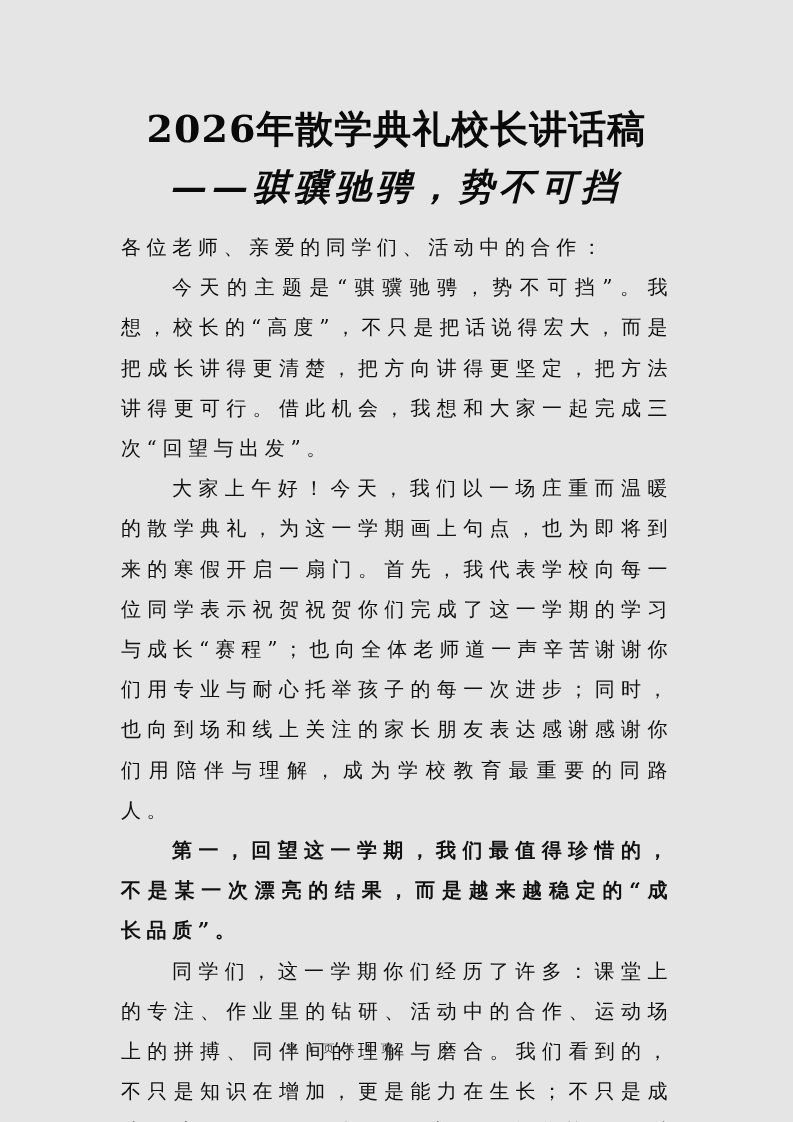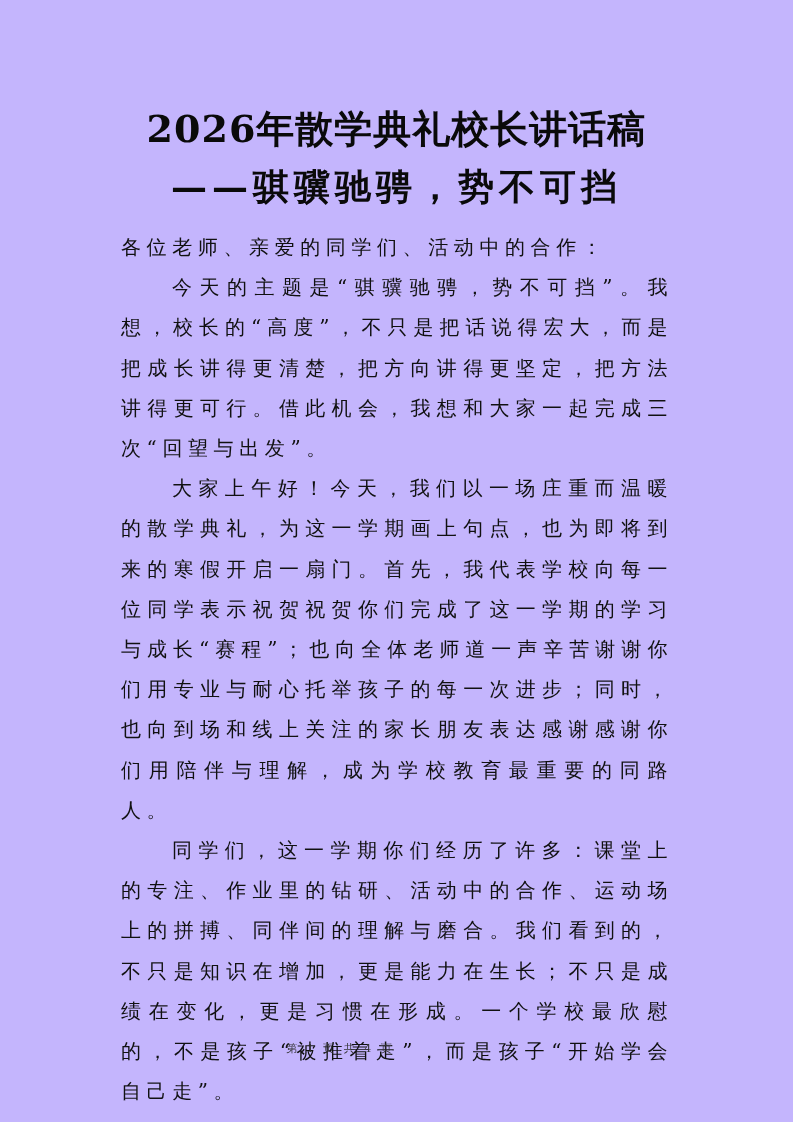--- a/index.html
+++ b/index.html
@@ -20,7 +20,7 @@
       left: 0; top: 0;
       width: 793px;
       height: 1122px;
-      background: #c4b5fd;
+      background: #e5e5e5;
     }
     .title {
       position: absolute;

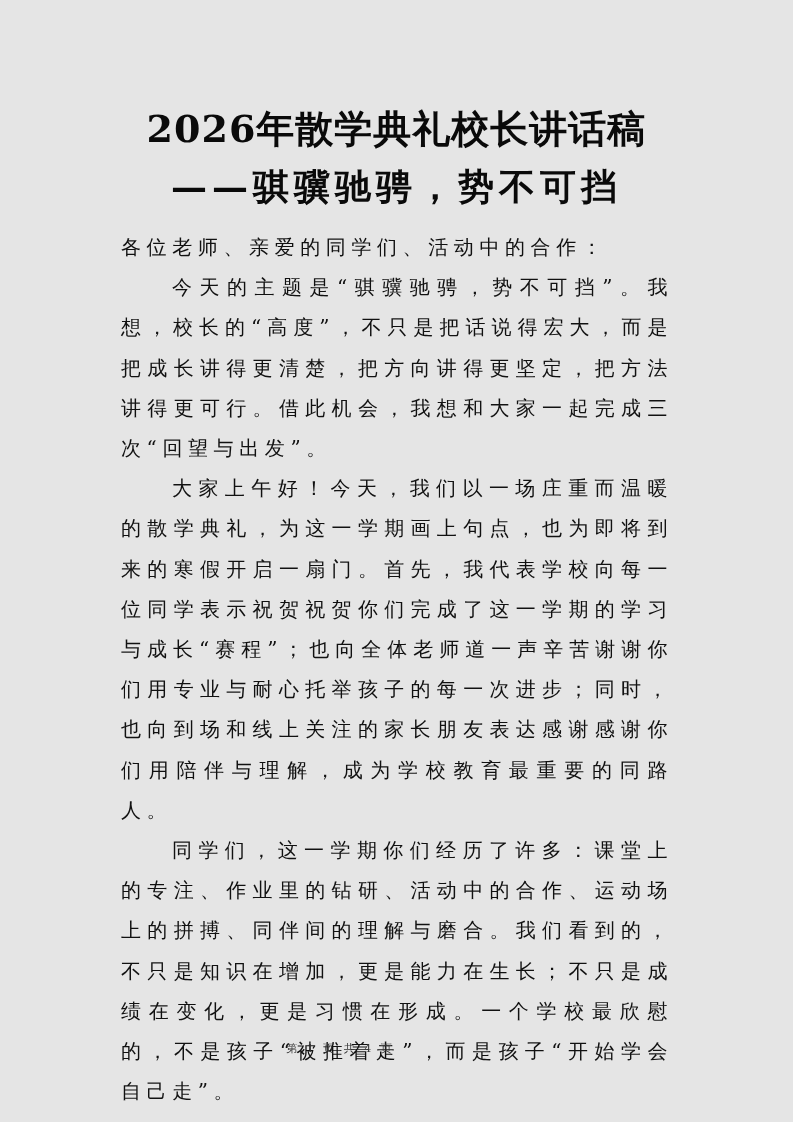--- a/index.html
+++ b/index.html
@@ -42,6 +42,7 @@
       font-size: 36px;
       line-height: 46px;
       letter-spacing: 5px;
+      font-style: italic;
     }
     .body {
       position: absolute;

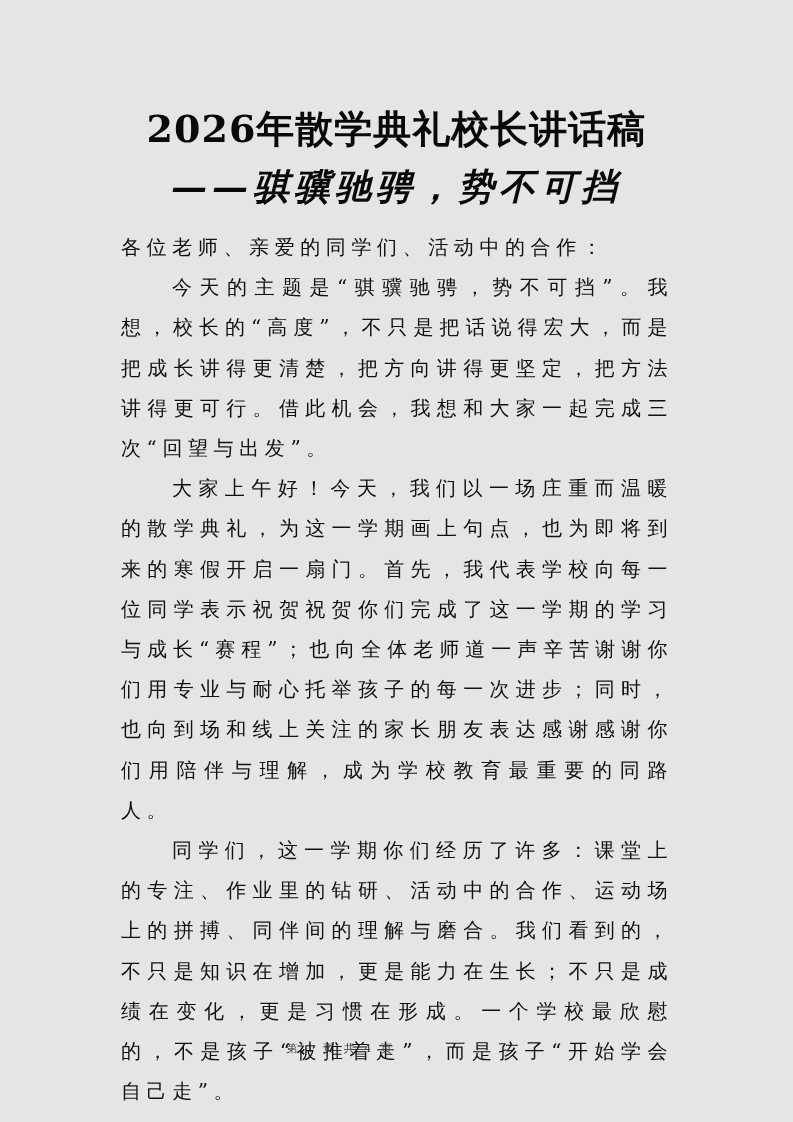--- a/index.html
+++ b/index.html
@@ -90,6 +90,7 @@
     <p>各位老师、亲爱的同学们、活动中的合作：</p>
     <p class="indent">今天的主题是“骐骥驰骋，势不可挡”。我想，校长的“高度”，不只是把话说得宏大，而是把成长讲得更清楚，把方向讲得更坚定，把方法讲得更可行。借此机会，我想和大家一起完成三次“回望与出发”。</p>
     <p class="indent">大家上午好！今天，我们以一场庄重而温暖的散学典礼，为这一学期画上句点，也为即将到来的寒假开启一扇门。首先，我代表学校向每一位同学表示祝贺祝贺你们完成了这一学期的学习与成长“赛程”；也向全体老师道一声辛苦谢谢你们用专业与耐心托举孩子的每一次进步；同时，也向到场和线上关注的家长朋友表达感谢感谢你们用陪伴与理解，成为学校教育最重要的同路人。</p>
+    <p class="indent bold">第一，回望这一学期，我们最值得珍惜的，不是某一次漂亮的结果，而是越来越稳定的“成长品质”。</p>
     <p class="indent">同学们，这一学期你们经历了许多：课堂上的专注、作业里的钻研、活动中的合作、运动场上的拼搏、同伴间的理解与磨合。我们看到的，不只是知识在增加，更是能力在生长；不只是成绩在变化，更是习惯在形成。一个学校最欣慰的，不是孩子“被推着走”，而是孩子“开始学会自己走”。</p>
   </div>
 

